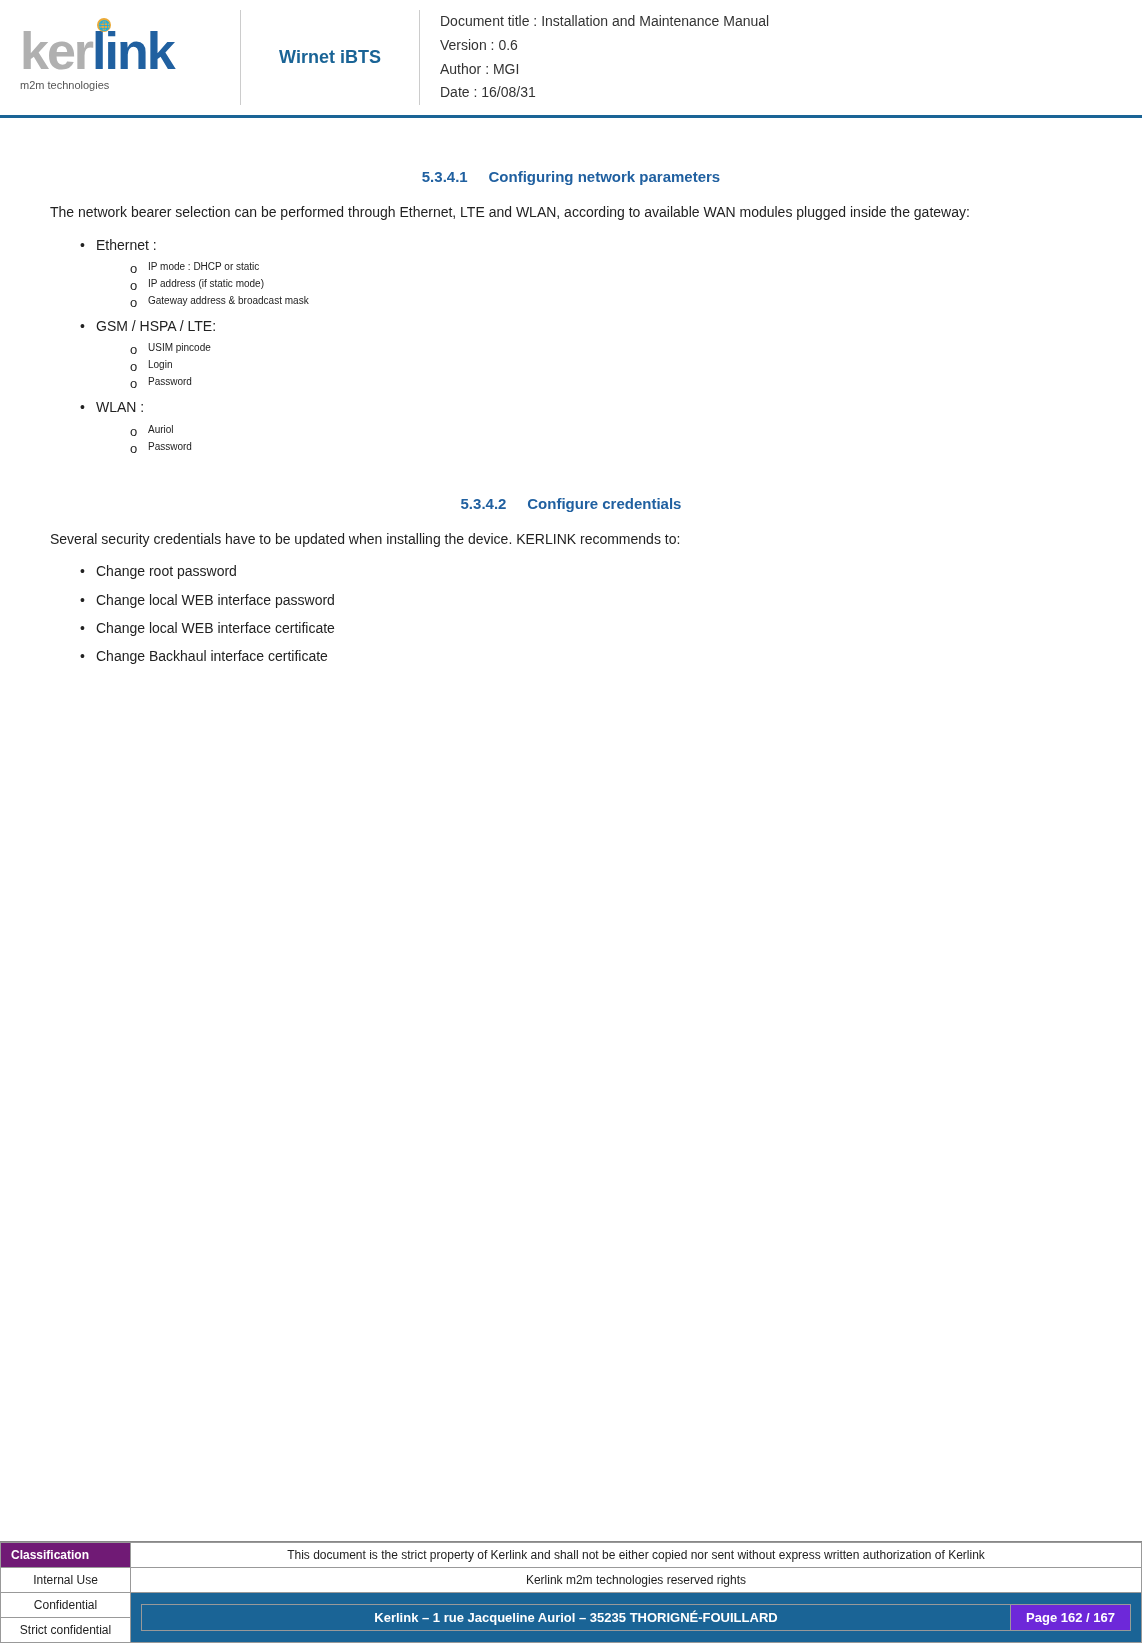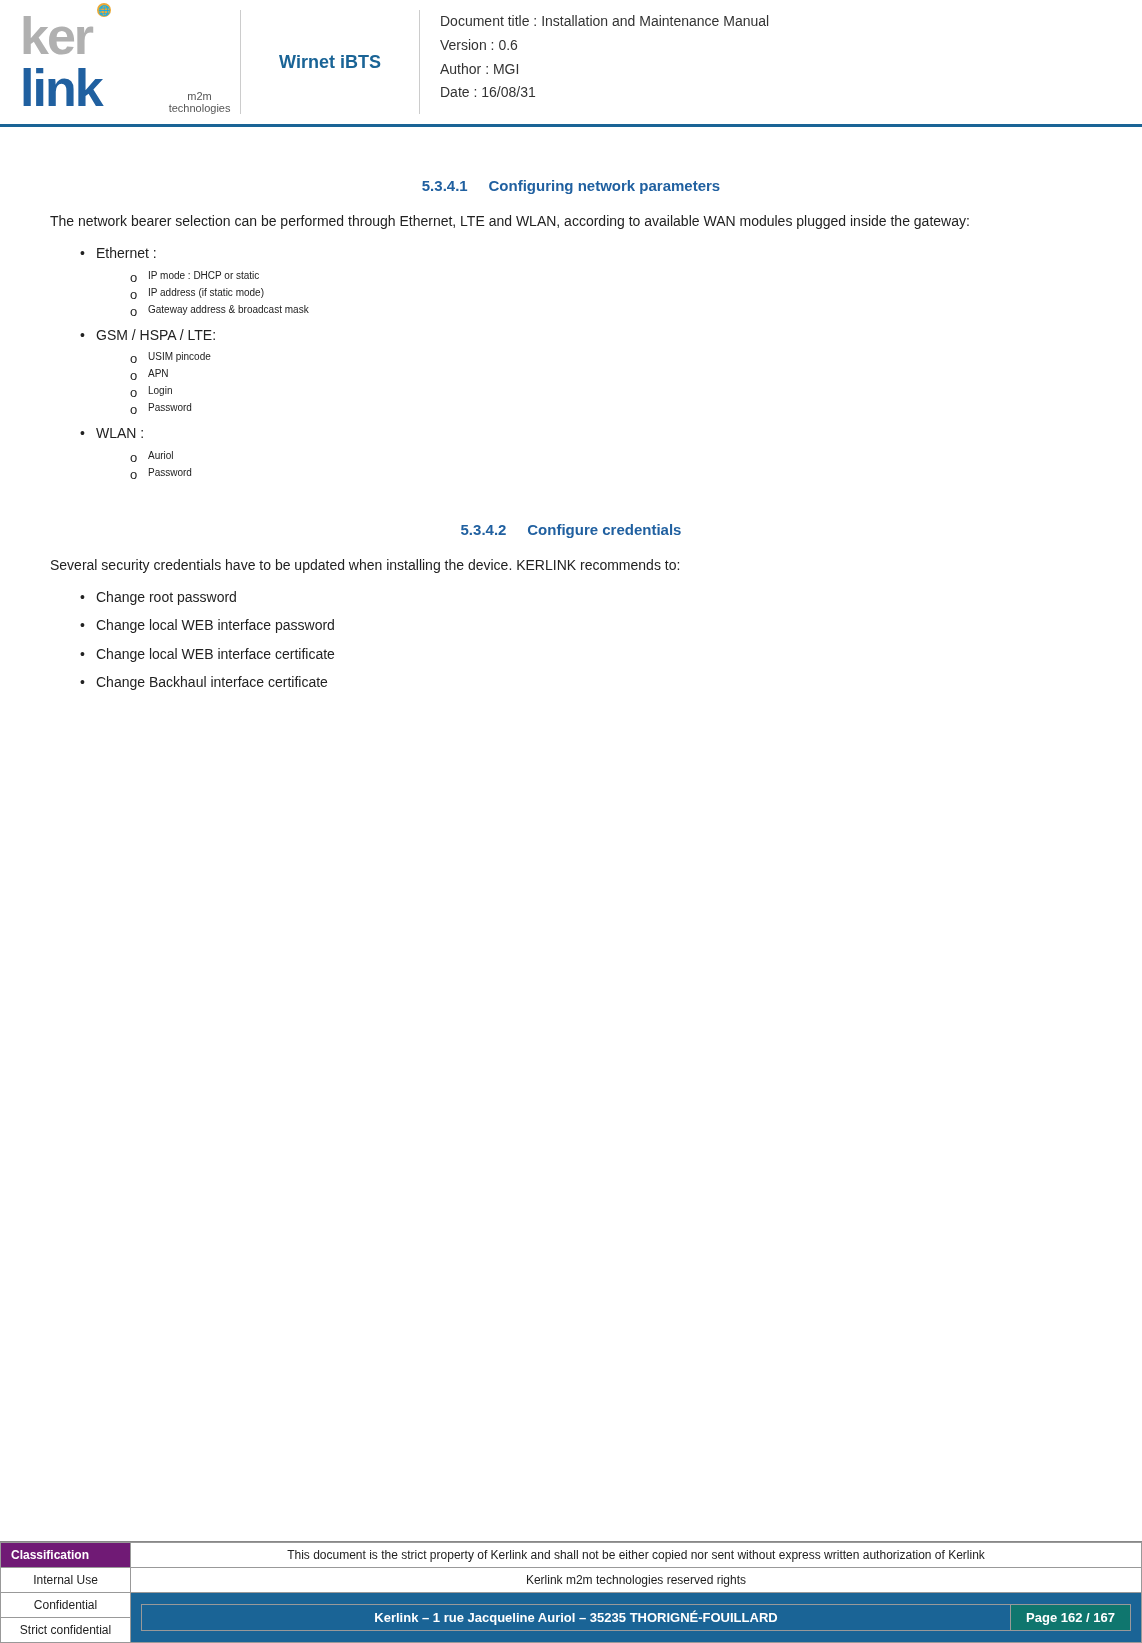--- a/index.html
+++ b/index.html
@@ -40,7 +40,7 @@
       margin-top: 2px;
       text-align: center;
     }
-    .logo-wrapper { display: flex; flex-direction: row; align-items: flex-end; }
+    .logo-wrapper { display: flex; flex-direction: column; align-items: flex-start; }
     .header-product {
       flex: 0 0 180px;
       display: flex;

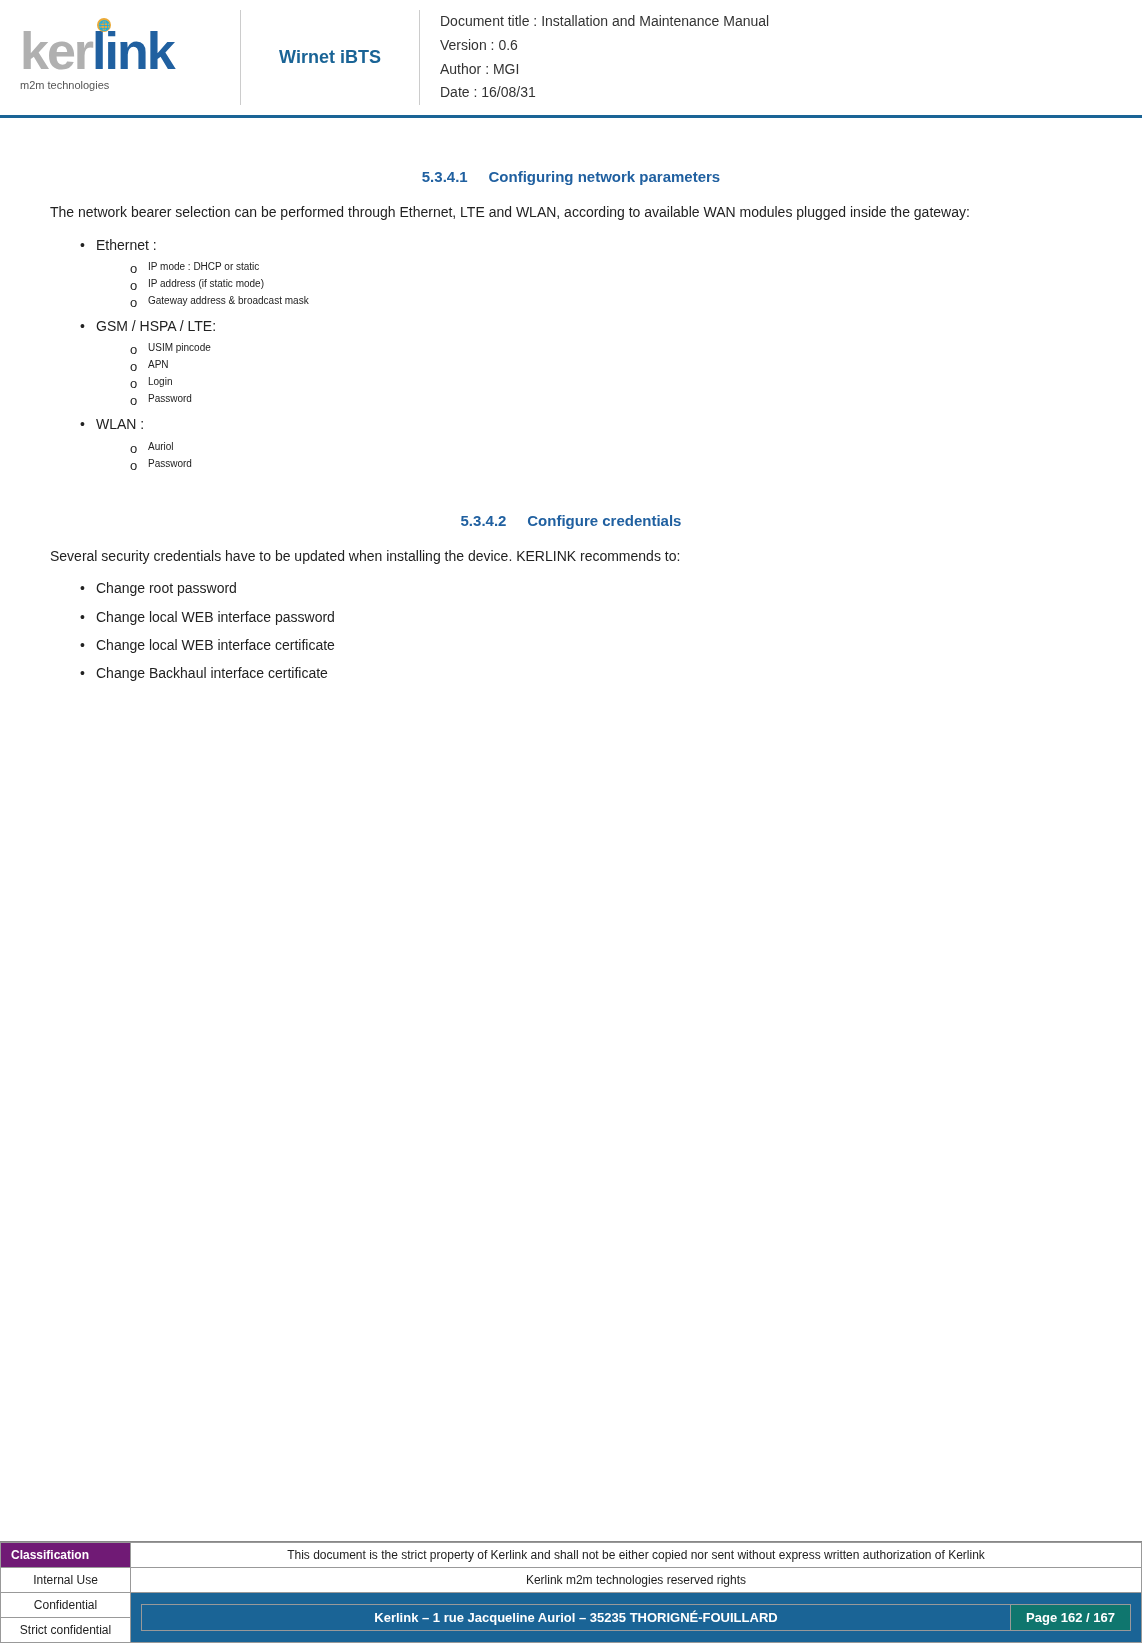--- a/index.html
+++ b/index.html
@@ -240,7 +240,6 @@
       <span>GSM / HSPA / LTE:</span>
       <ul class="sub-list">
         <li>USIM pincode</li>
-        <li>APN</li>
         <li>Login</li>
         <li>Password</li>
       </ul>

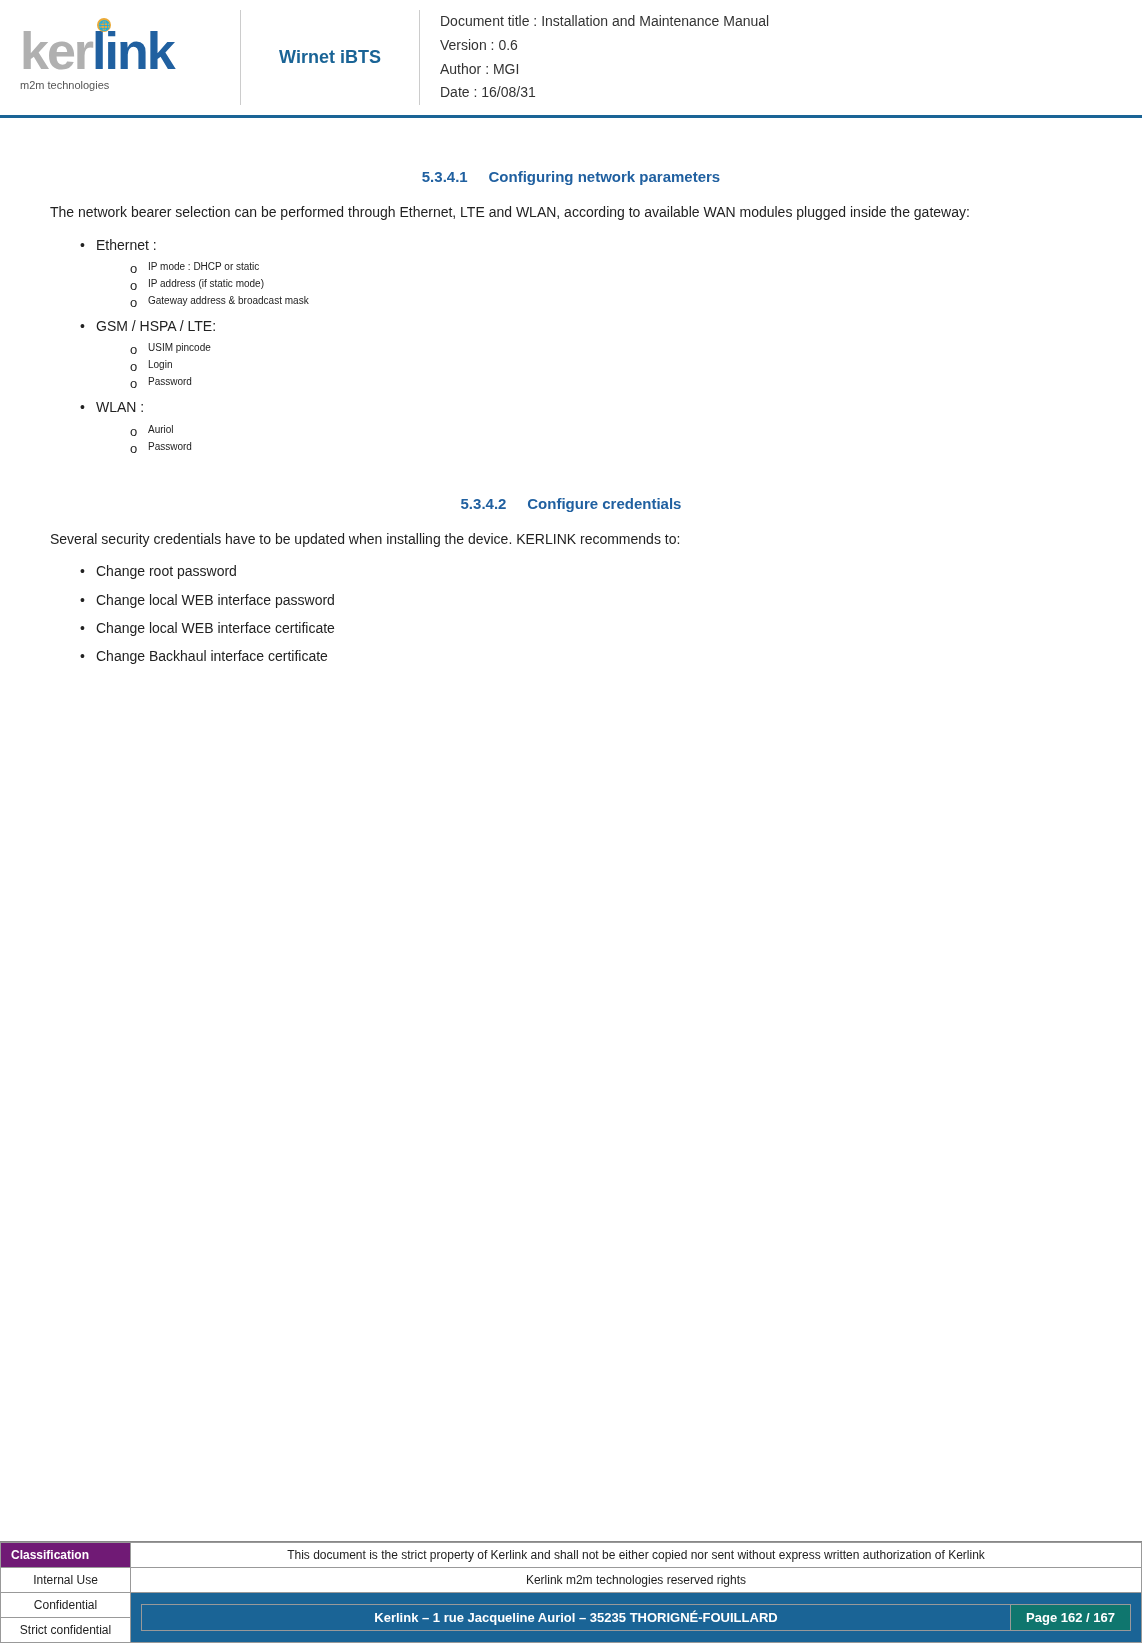--- a/index.html
+++ b/index.html
@@ -176,7 +176,7 @@
       padding: 8px 10px;
     }
     .footer-page-cell {
-      background: #0f766e;
+      background: #6d28d9;
       color: #fff;
       font-weight: bold;
       font-size: 13px;

